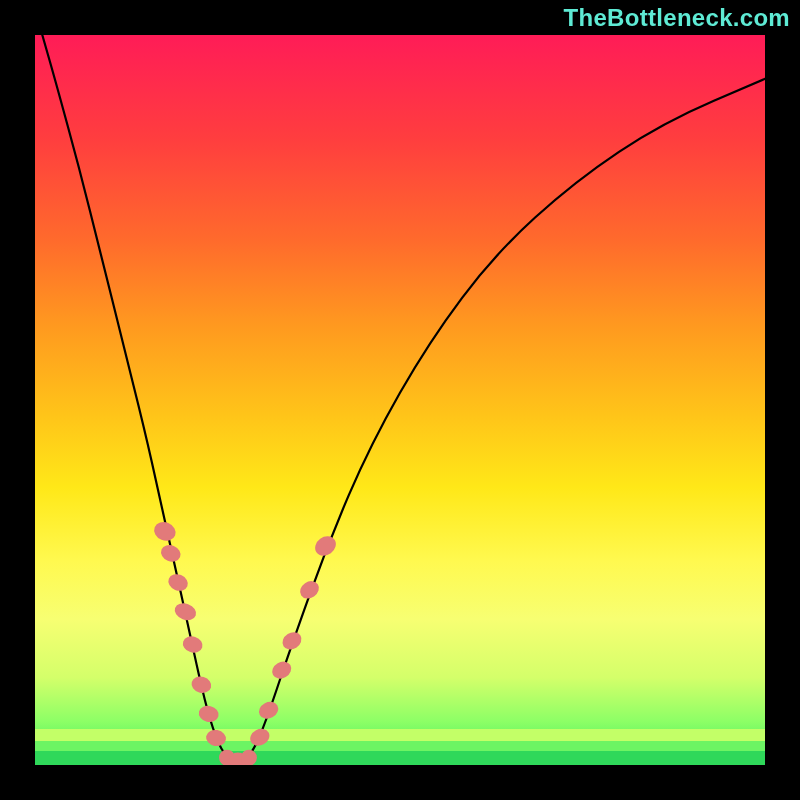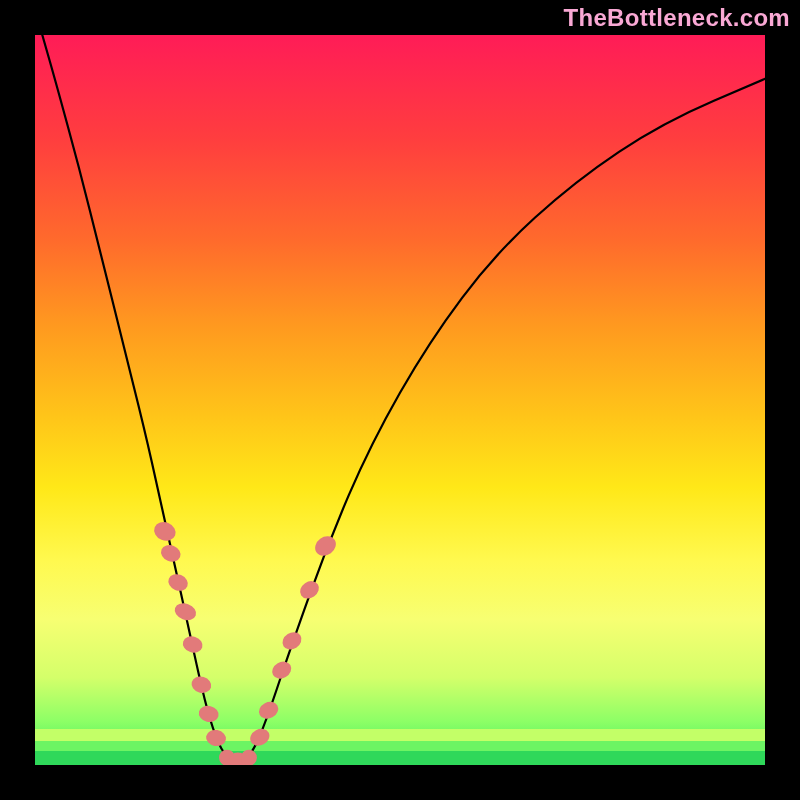--- a/index.html
+++ b/index.html
@@ -21,7 +21,7 @@
     position: absolute;
     top: 4px;
     right: 10px;
-    color: #f9a8d4;
+    color: #5eead4;
     font-size: 24px;
     font-weight: 600;
     letter-spacing: 0.3px;

